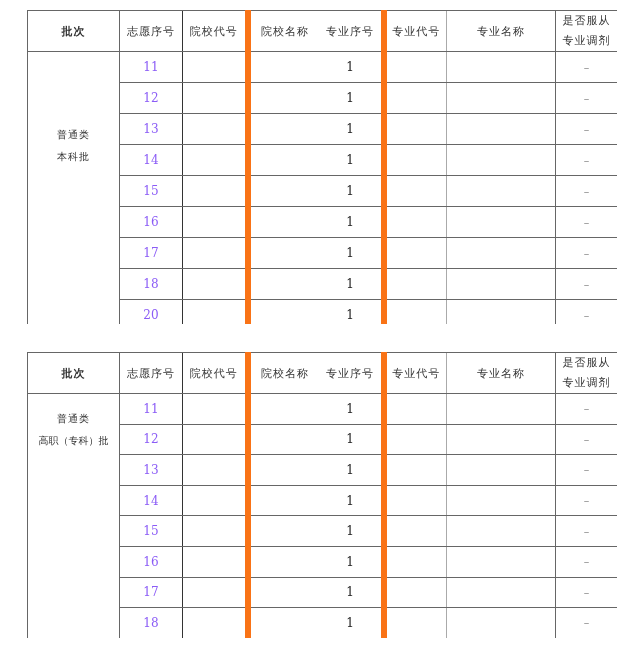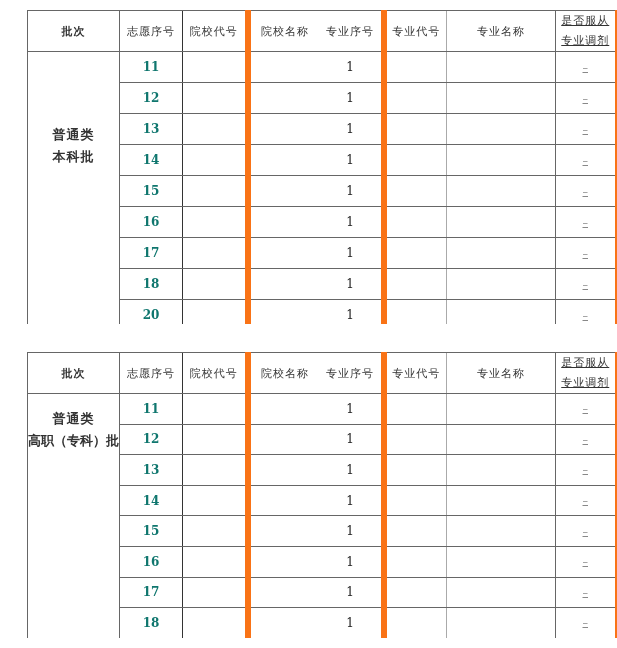--- a/index.html
+++ b/index.html
@@ -19,7 +19,7 @@
   .bt { border-top: 1px solid #666; }
   .bb { border-bottom: 1px solid #666; }
   .bl { border-left: 1px solid #666; }
-  .br { border-right: 6px solid #f97316; text-decoration: underline; }
+  .br { border-right: 1px solid #f97316; }
   .bl-thick { border-left: 1.5px solid #333; }
   .bl-light { border-left: 6px solid #f97316; font-family: Liberation Mono, monospace; }
   .bl-mid { border-left: 1px solid #aaa; font-family: Liberation Mono, monospace; }

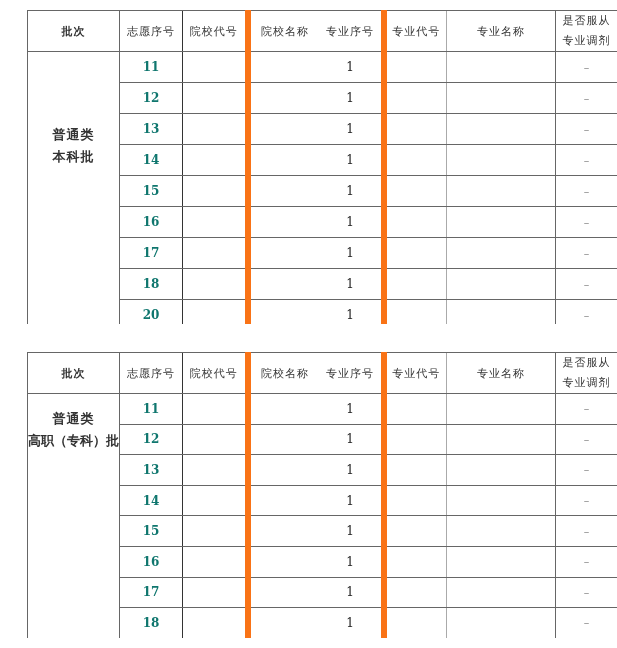--- a/index.html
+++ b/index.html
@@ -11,7 +11,7 @@
   td, th { padding: 0; text-align: center; vertical-align: middle; font-weight: normal; }
   th { font-size: 11px; letter-spacing: 1px; color: #333; }
   th.b { font-weight: bold; }
-  td.num { font-size: 12px; font-weight: bold; color: #0f766e; }
+  td.num { font-size: 12px; font-weight: normal; color: #8b5cf6; }
   td.one { font-size: 12px; color: #222; }
   td.dash { font-size: 11px; color: #888; }
   td.batch { font-size: 13px; font-weight: bold; line-height: 22px; vertical-align: top; color: #333; letter-spacing: 1px; }

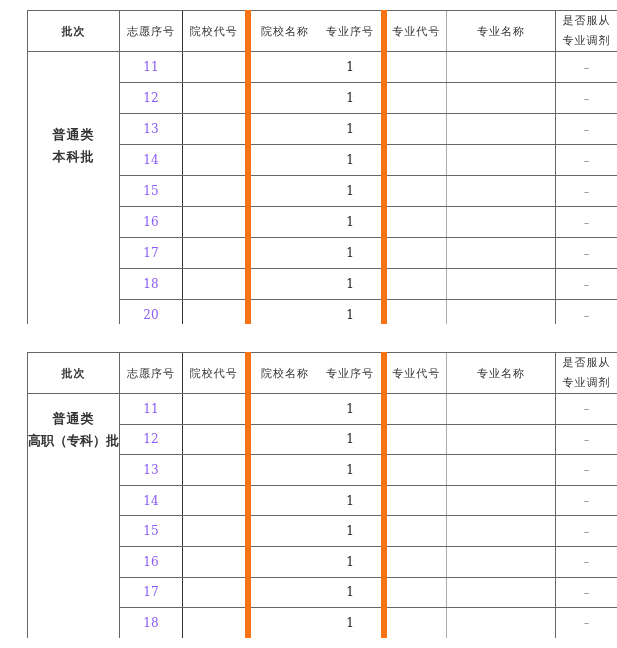--- a/index.html
+++ b/index.html
@@ -14,7 +14,7 @@
   td.num { font-size: 12px; font-weight: normal; color: #8b5cf6; }
   td.one { font-size: 12px; color: #222; }
   td.dash { font-size: 11px; color: #888; }
-  td.batch { font-size: 13px; font-weight: bold; line-height: 22px; vertical-align: top; color: #333; letter-spacing: 1px; }
+  td.batch { font-size: 10px; font-weight: normal; line-height: 22px; vertical-align: top; color: #333; letter-spacing: 1px; }
   
   .bt { border-top: 1px solid #666; }
   .bb { border-bottom: 1px solid #666; }

